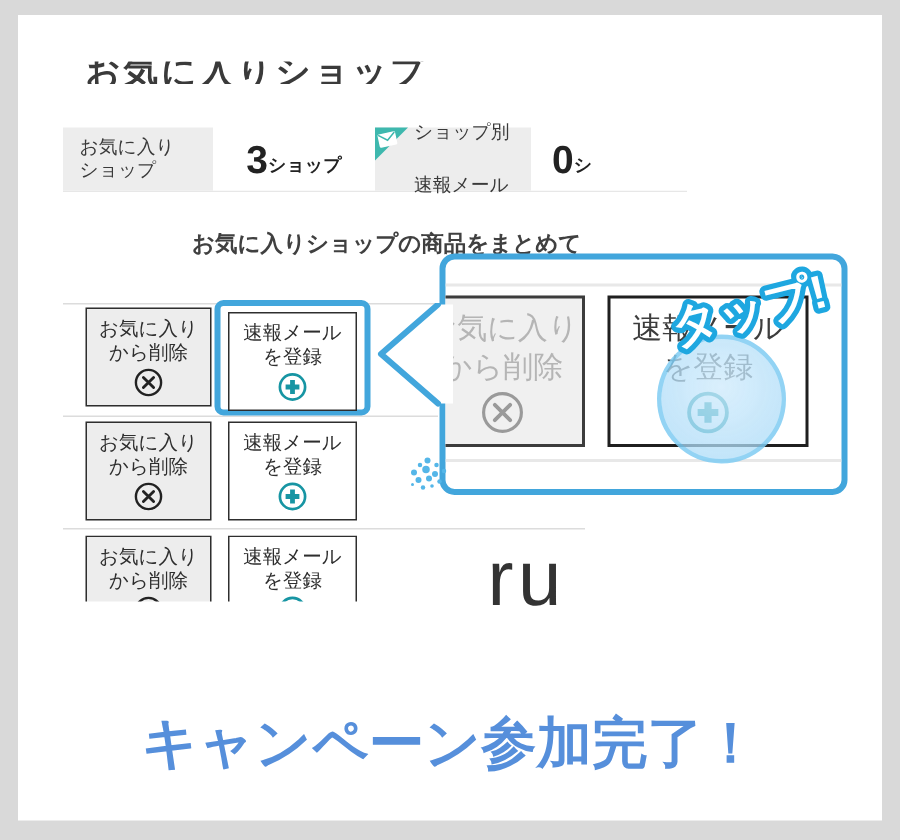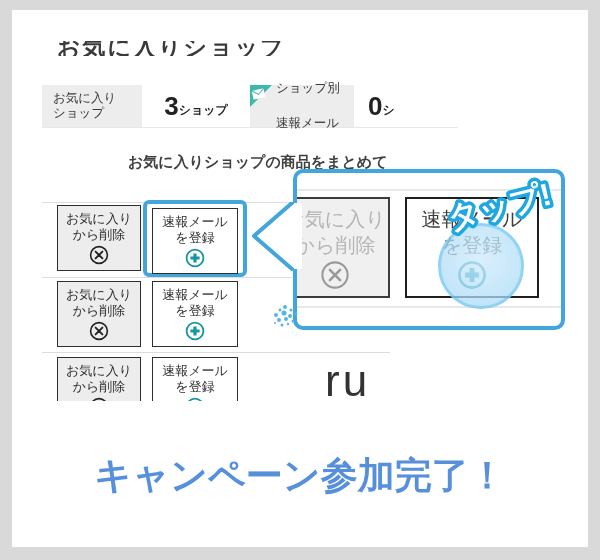--- a/index.html
+++ b/index.html
@@ -45,7 +45,7 @@
 
   
   .flower{position:absolute;left:272px;top:304px;z-index:30;line-height:0;}
-  .watermark{position:absolute;left:325px;top:356px;font-size:44px;font-weight:400;letter-spacing:3px;color:#333;z-index:1;}
+  .watermark{position:absolute;left:325px;top:356px;font-size:52px;font-weight:400;letter-spacing:3px;color:#333;z-index:1;}
 
   
   .callout{position:absolute;left:293px;top:169px;width:272px;height:161px;background:#fff;

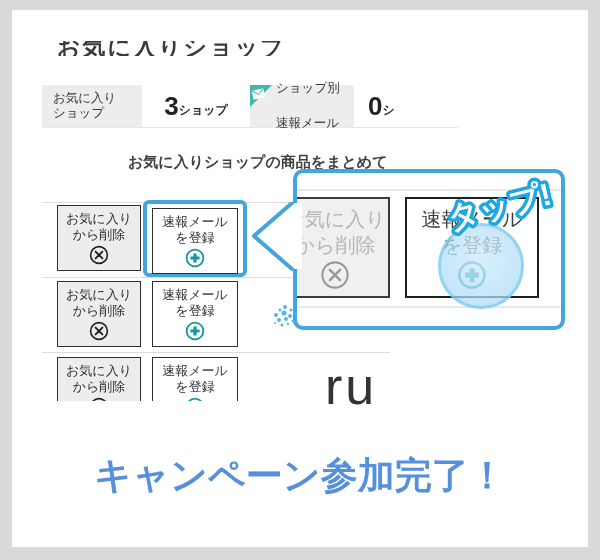--- a/index.html
+++ b/index.html
@@ -67,7 +67,7 @@
   .footer-line{position:absolute;left:0;width:600px;text-align:center;font-weight:bold;
                color:#568fdb;z-index:5;white-space:nowrap;}
   .f1{top:421px;font-size:37px;}
-  .f2{top:451px;font-size:37px;text-align:center;}
+  .f2{top:471px;font-size:37px;text-align:center;}
 </style>
 </head>
 <body>

